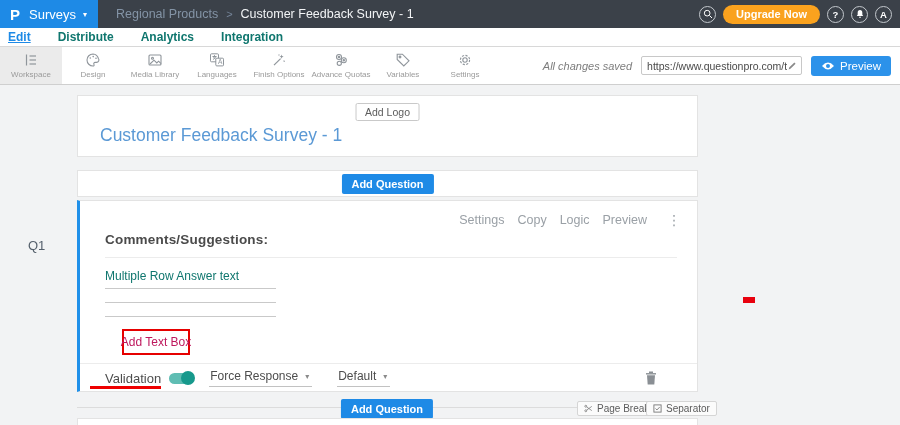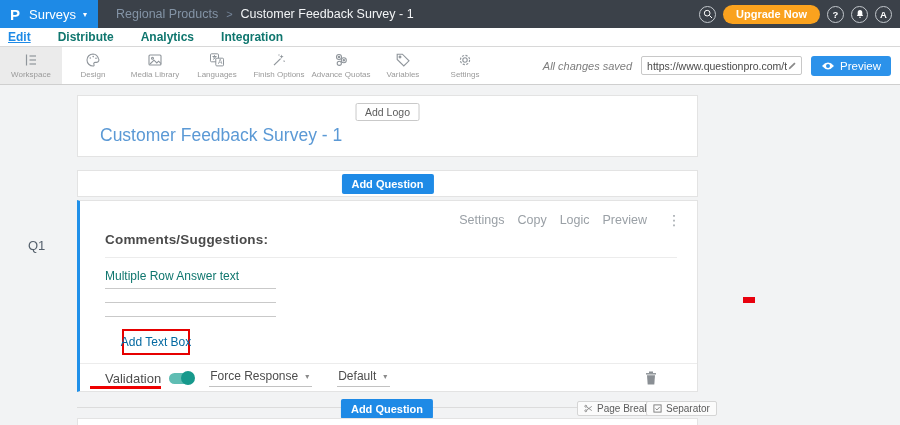--- a/index.html
+++ b/index.html
@@ -62,7 +62,7 @@
   .answer-placeholder { position:absolute; left:25px; top:68px; font-size:12px; color:#0f766e; cursor:text; }
   .answer-line { position:absolute; left:25px; width:171px; border-top:1px solid #c9c9c9; }
   .annotation-rect { position:absolute; left:42px; top:128px; width:68px; height:26px; border:2px solid #e60000; display:flex; align-items:center; justify-content:center; }
-  .add-textbox-link { font-size:12px; color:#0369a1; cursor:pointer; white-space:nowrap; }
+  .add-textbox-link { font-size:12px; color:#be185d; cursor:pointer; white-space:nowrap; }
   .q-footer-divider { position:absolute; left:0; top:162px; width:100%; border-top:1px solid #ececec; }
   .validation-row { position:absolute; left:0; top:163px; width:100%; height:28px; display:flex; align-items:center; padding-left:25px; }
   .validation-label { font-size:13px; color:#4d4d4d; cursor:default; }

